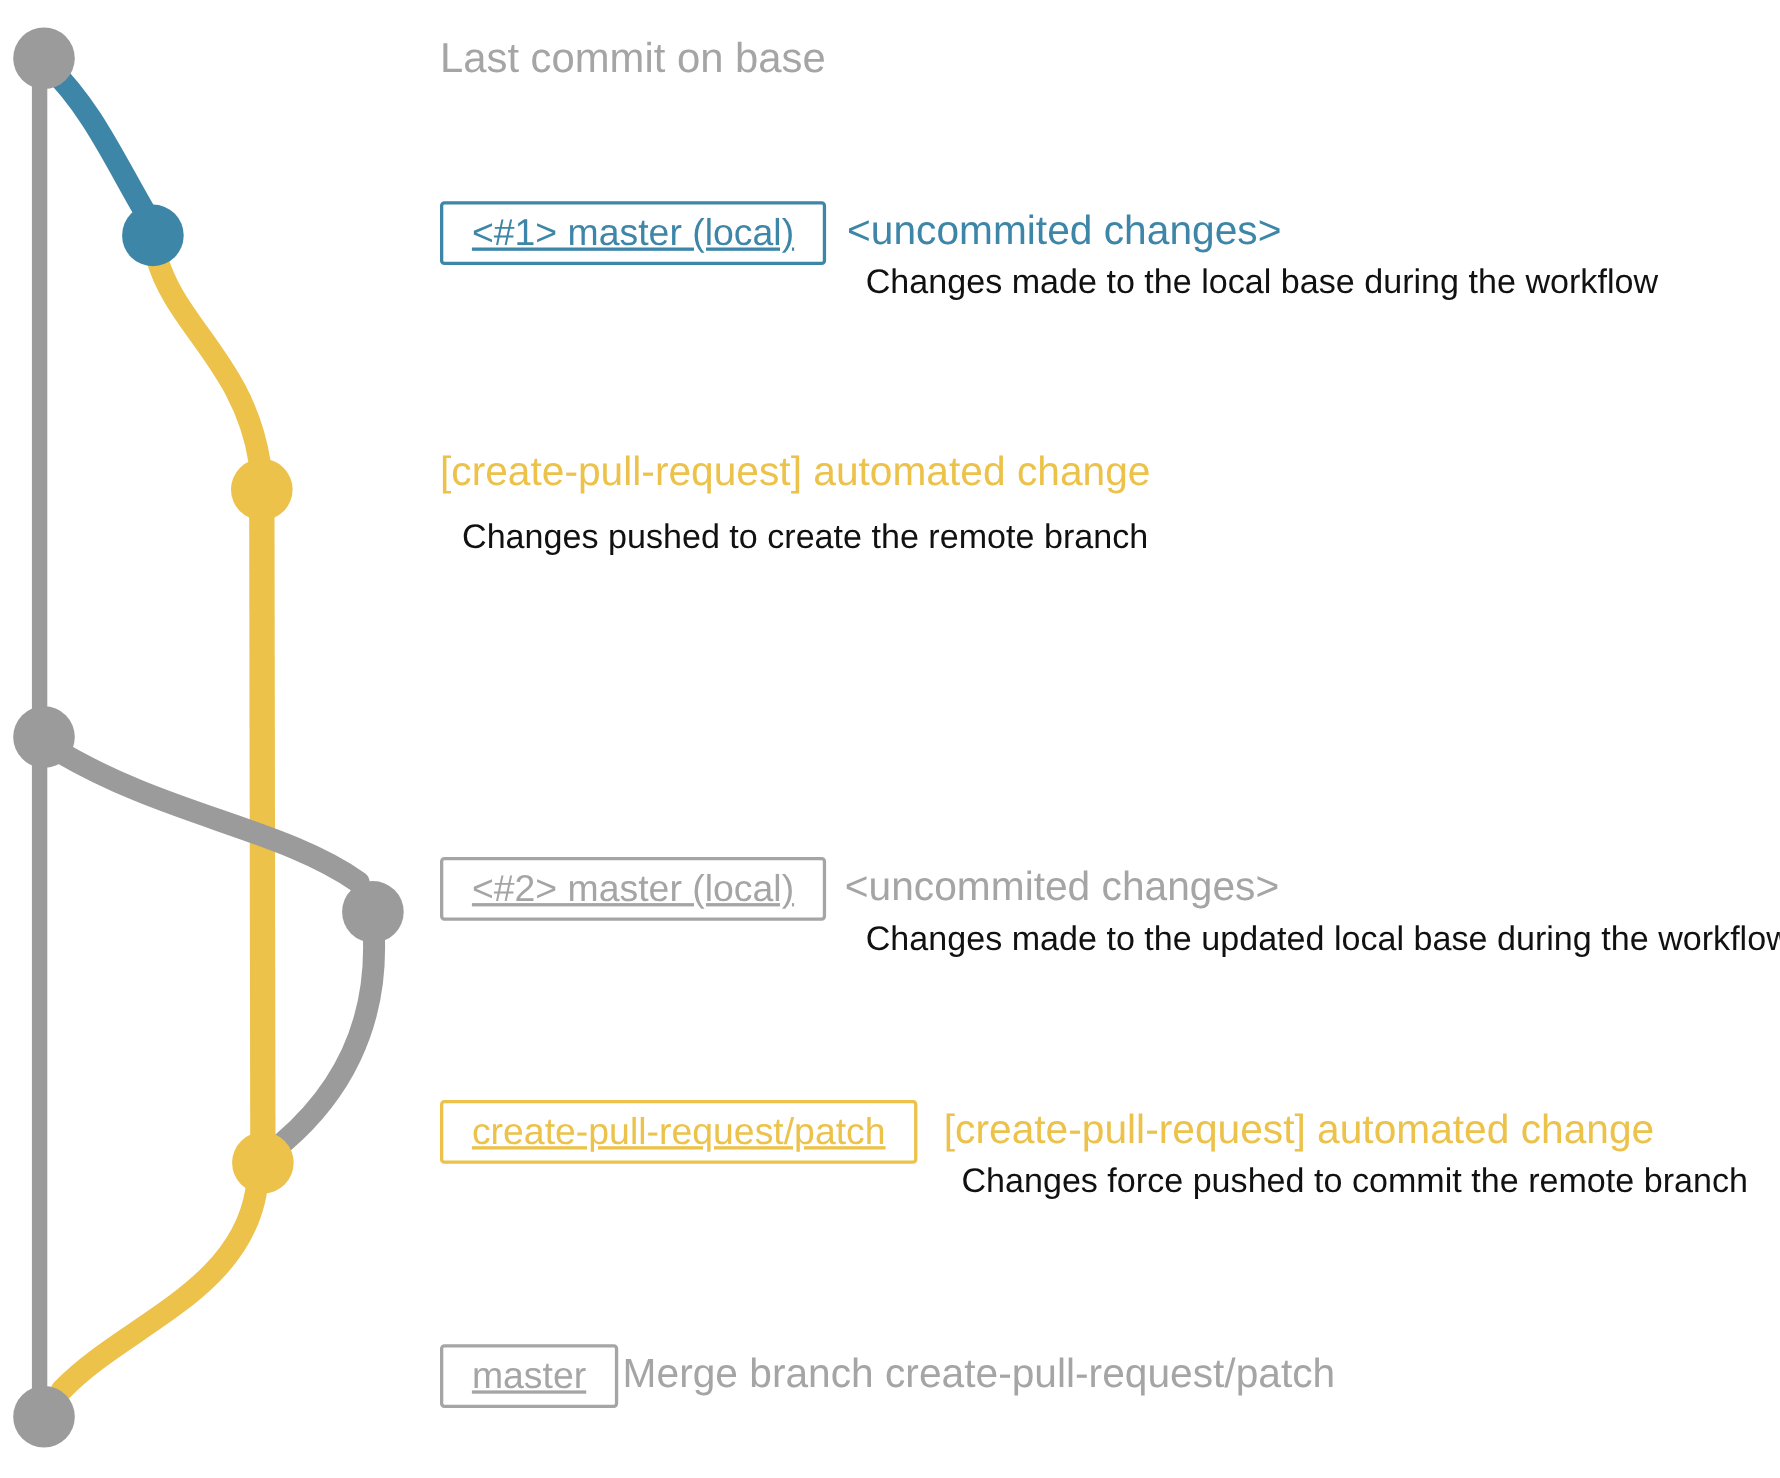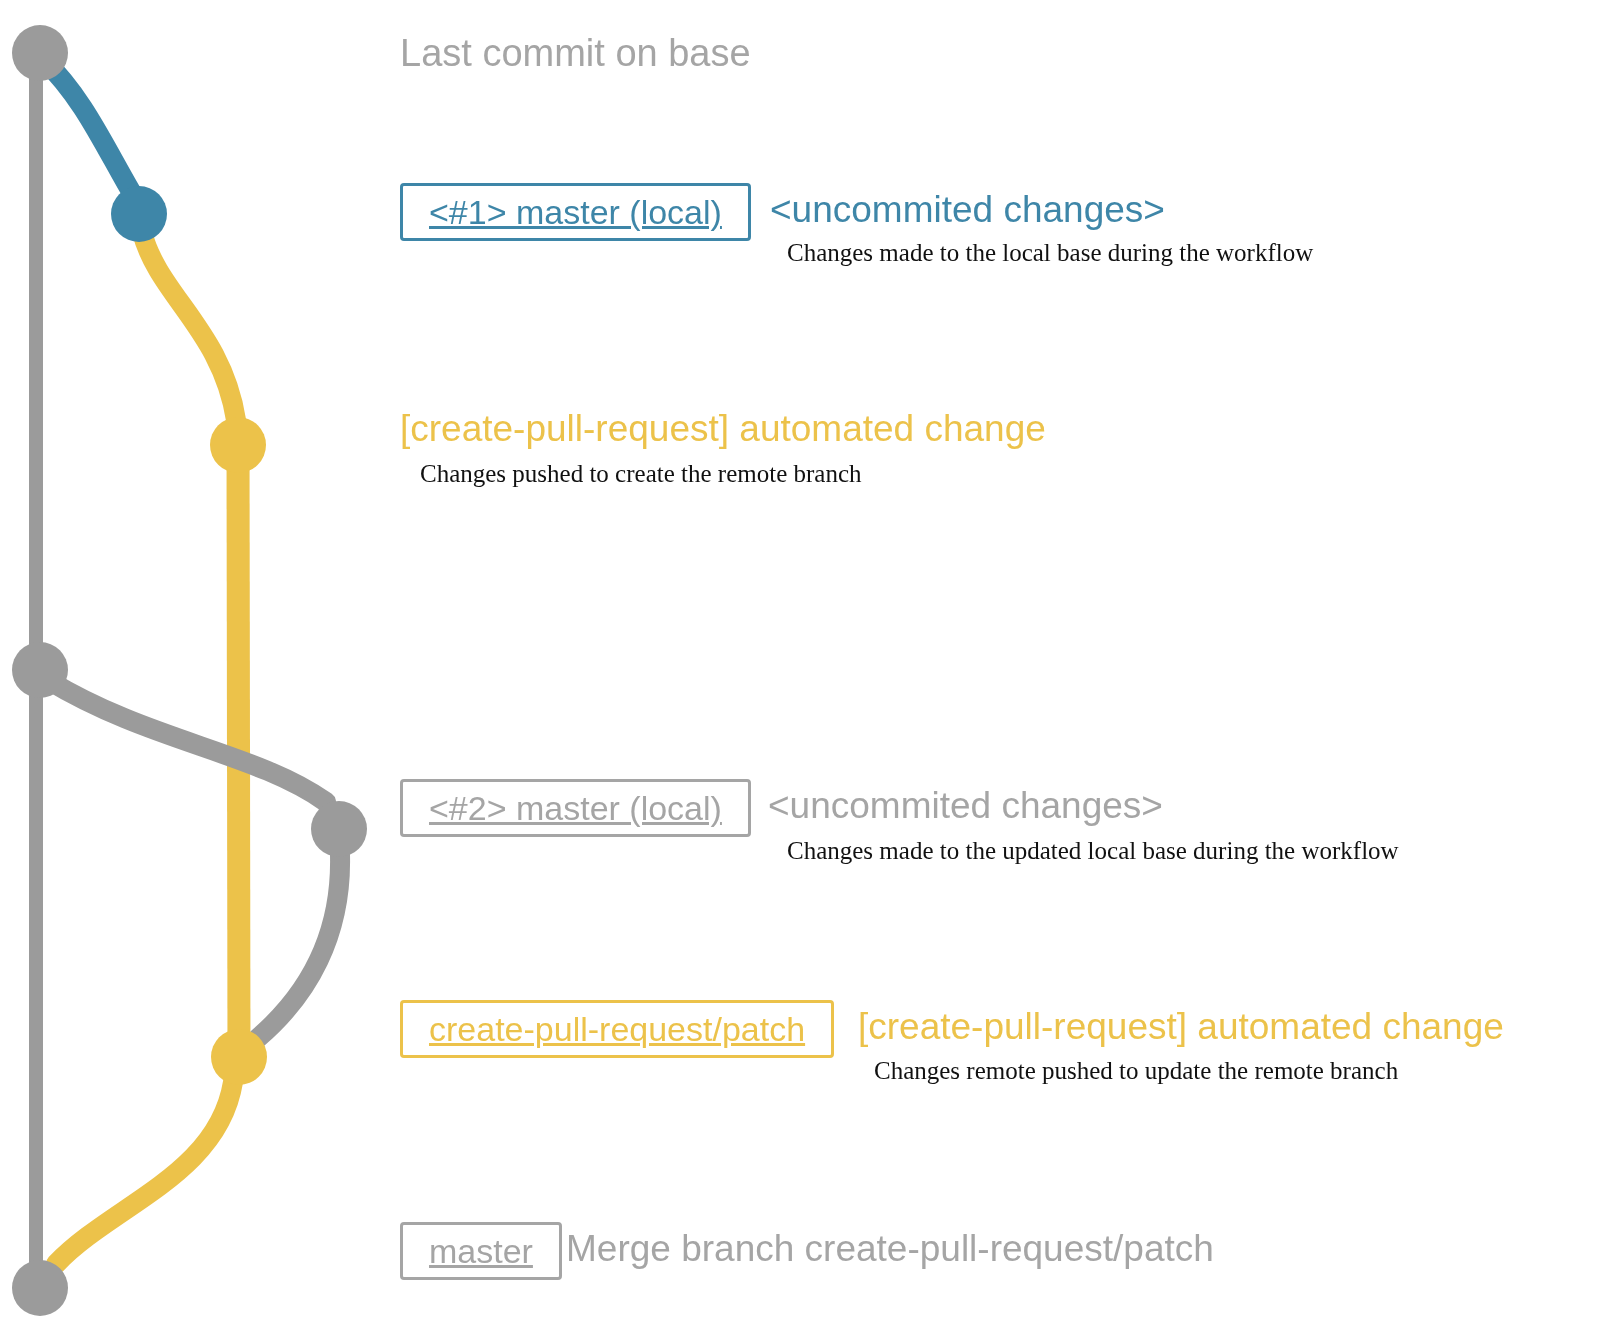--- a/index.html
+++ b/index.html
@@ -44,8 +44,8 @@
   .msg.yellow{color:var(--yellow);}
 
   .caption{
-    font-family:Liberation Serif, serif;
-    font-size:25px;
+    font-family:Liberation Sans, sans-serif;
+    font-size:31px;
     color:var(--caption-black);
   }
 

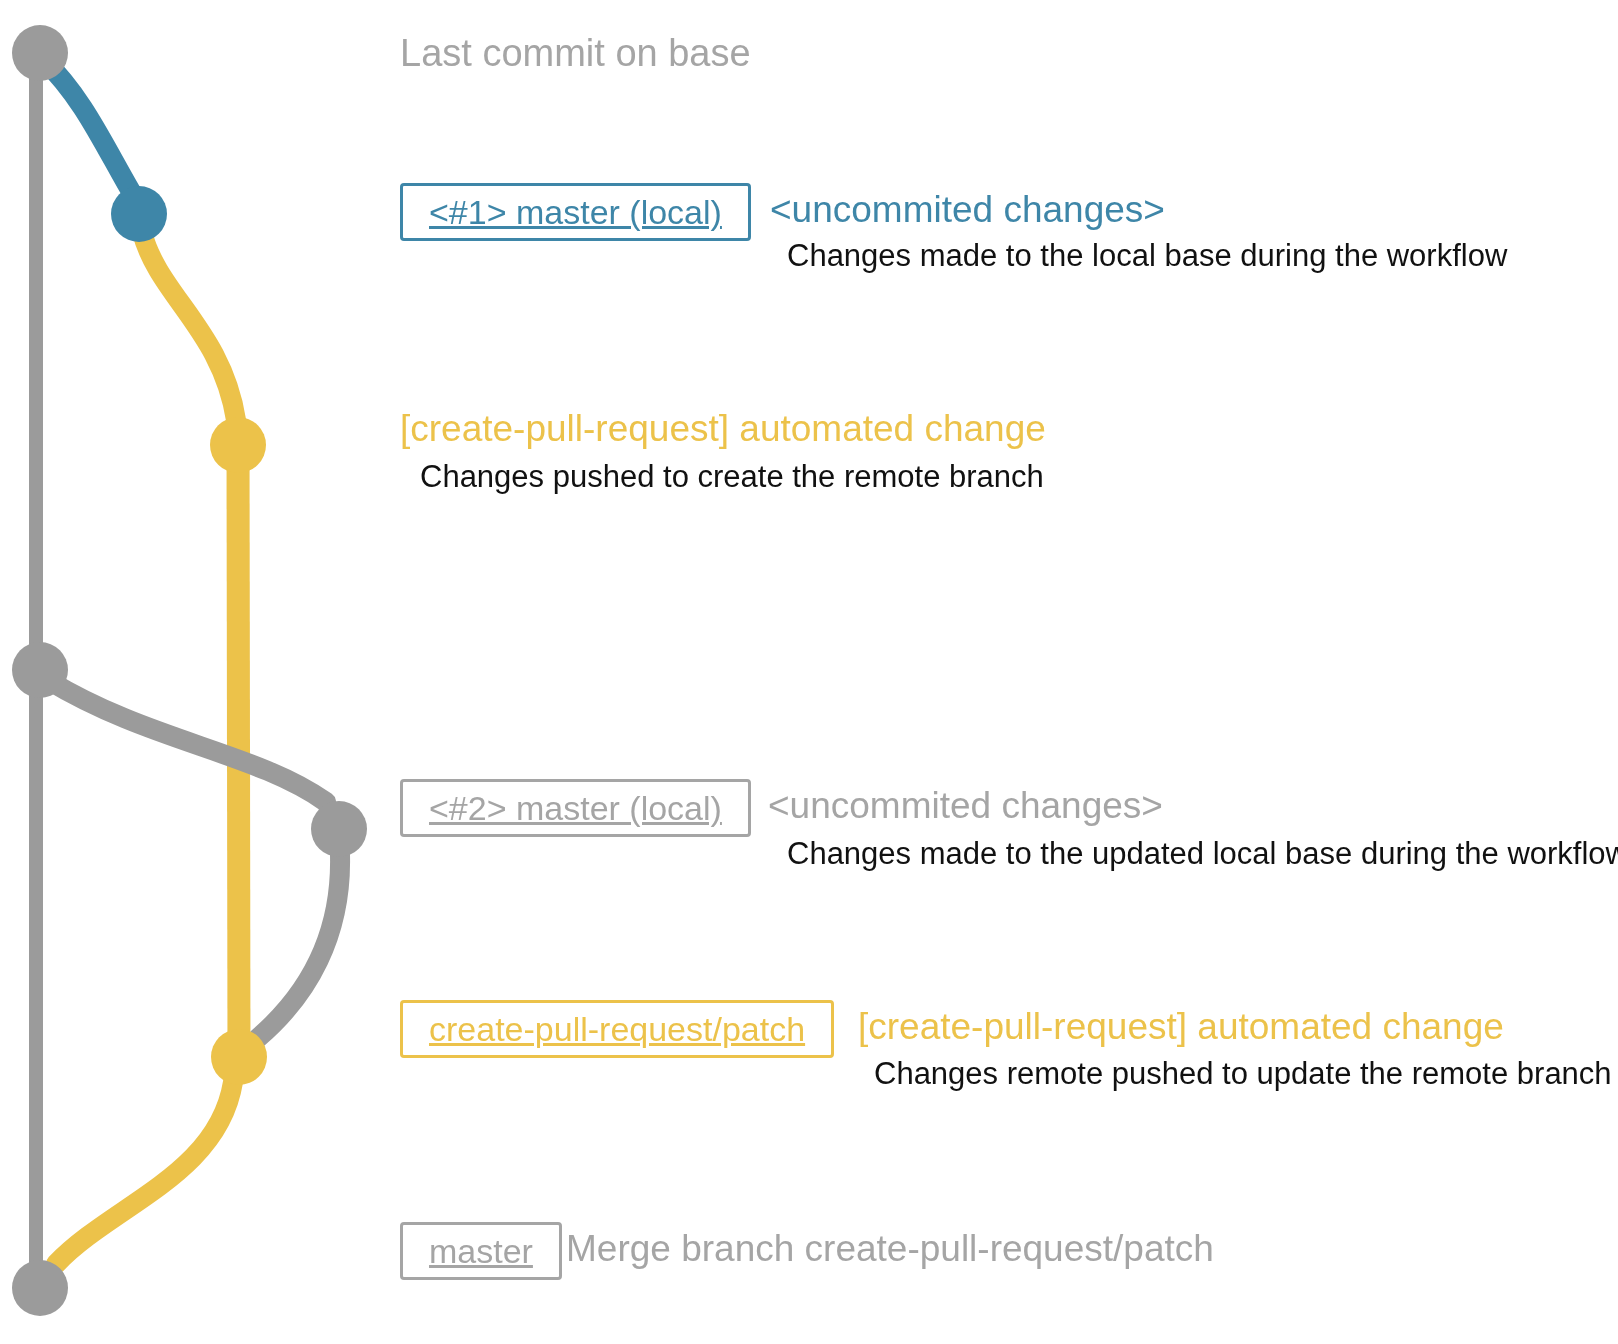--- a/index.html
+++ b/index.html
@@ -98,7 +98,7 @@
   <div class="abs caption" style="left:787px;top:240px;">Changes made to the local base during the workflow</div>
 
   <div class="abs msg yellow" style="left:400px;top:410px;">[create-pull-request] automated change</div>
-  <div class="abs caption" style="left:420px;top:461px;">Changes pushed to create the remote branch</div>
+  <div class="abs caption" style="left:420px;top:472px;">Changes pushed to create the remote branch</div>
 
 
   <div class="abs badge gray" style="left:400px;top:779px;">&lt;#2&gt; master (local)</div>

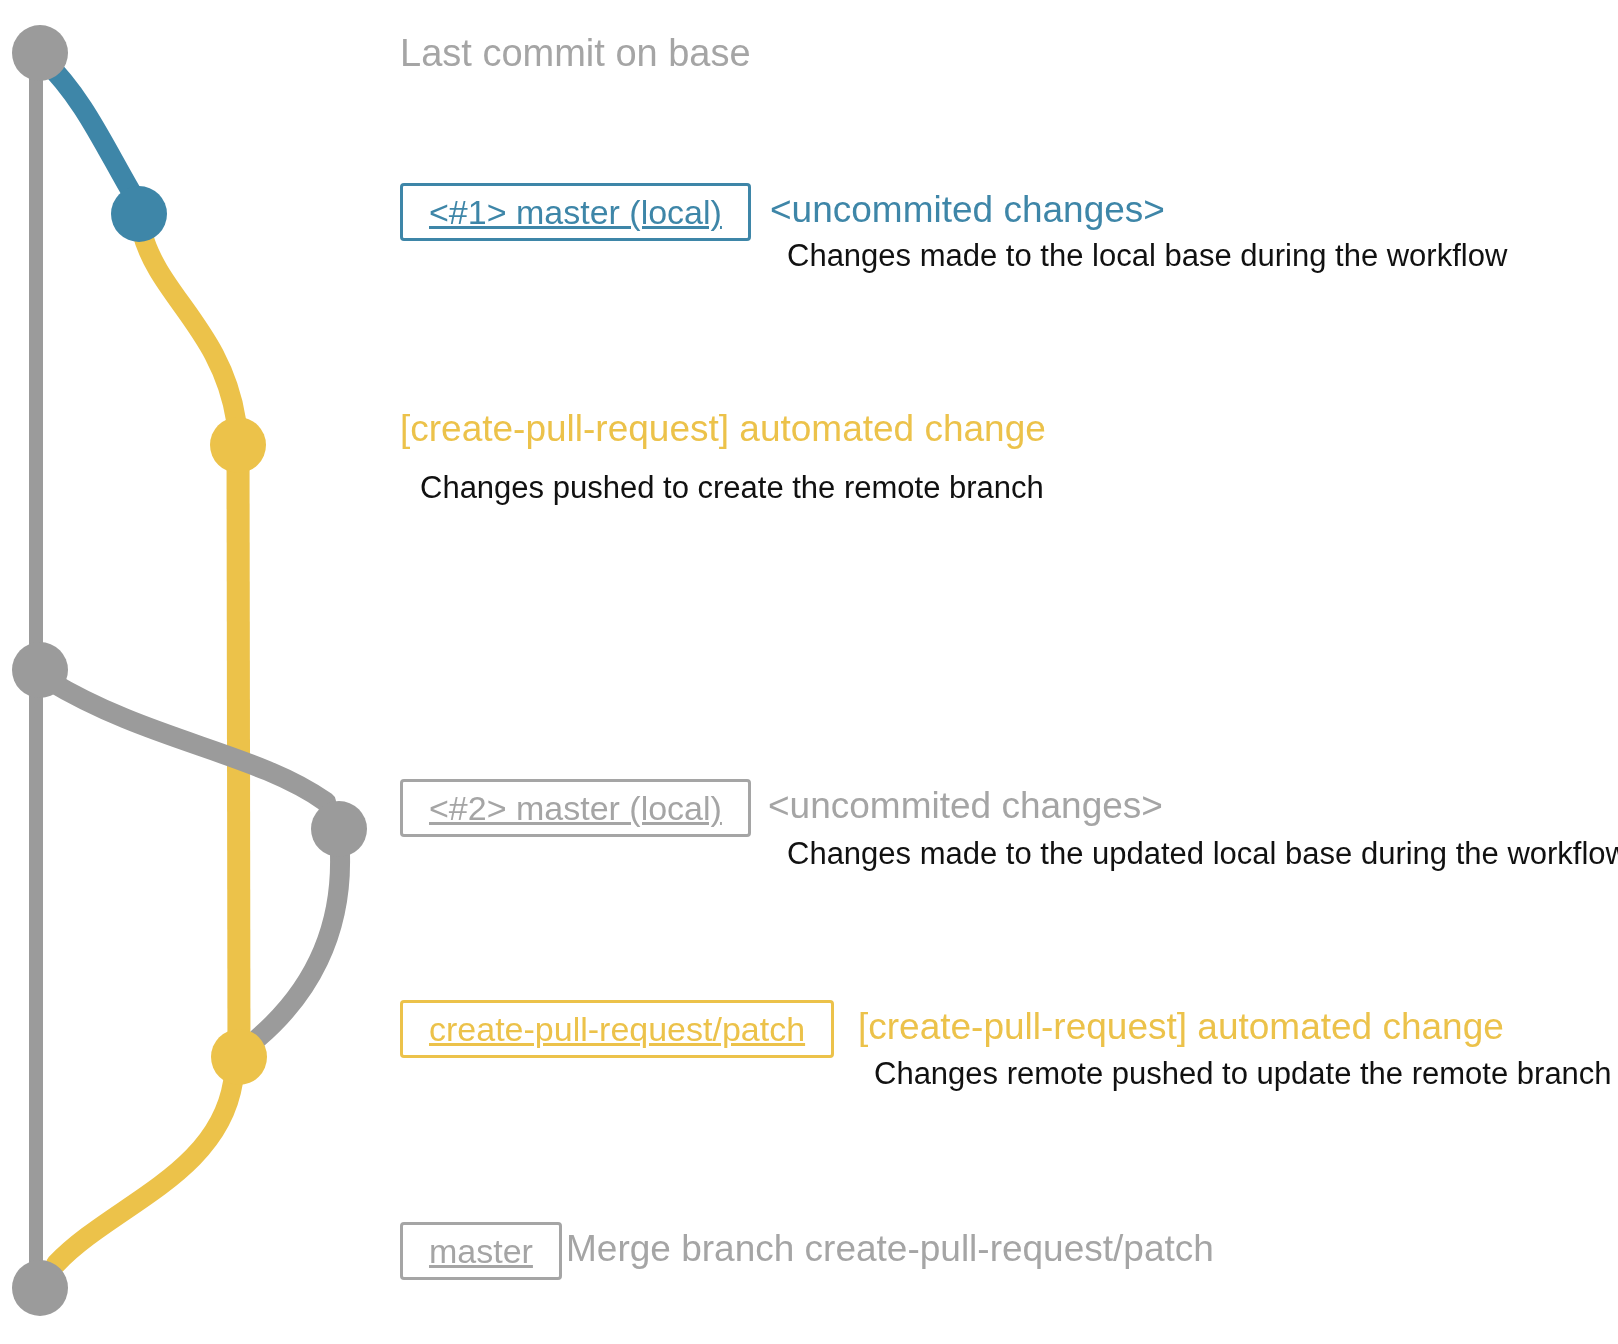--- a/index.html
+++ b/index.html
@@ -107,7 +107,7 @@
 
   <div class="abs caption" style="left:787px;top:838px;">Changes made to the updated local base during the workflow</div>
   <div class="abs msg yellow" style="left:858px;top:1008px;">[create-pull-request] automated change</div>
-  <div class="abs caption" style="left:874px;top:1058px;">Changes remote pushed to update the remote branch</div>
+  <div class="abs caption" style="left:874px;top:1058px;">Changes force pushed to commit the remote branch</div>
 
   <div class="abs msg gray" style="left:566px;top:1230px;">Merge branch create-pull-request/patch</div>
   <div class="abs badge gray" style="left:400px;top:1222px;">master</div>

